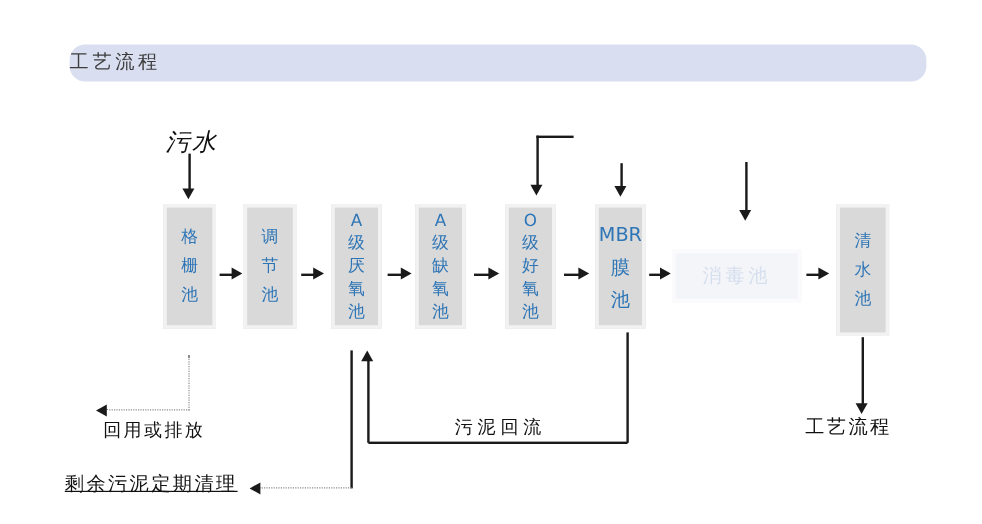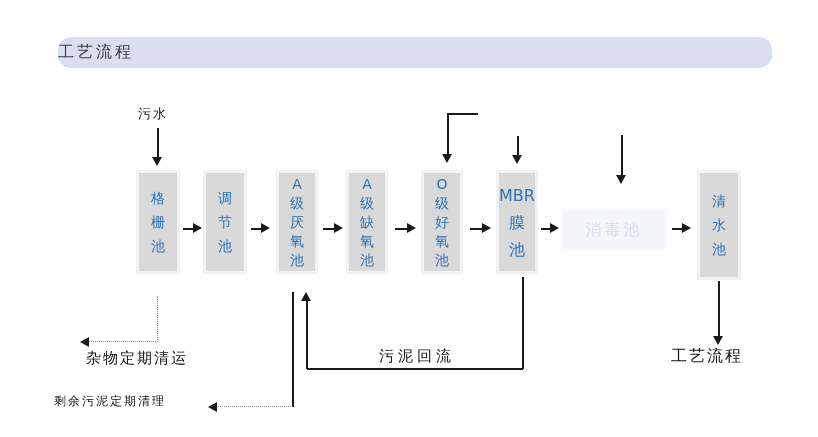--- a/index.html
+++ b/index.html
@@ -72,7 +72,7 @@
     <span class="banner-title">工艺流程</span>
   </div>
 
-  <div class="lbl" style="left:138px;top:105px;font-size:13px;">污水</div>
+  <div class="lbl" style="left:138px;top:105px;font-size:20px;font-style:italic;">污水</div>
   <div class="vl" style="left:157px;top:128px;height:30px;"></div>
   <div class="ah ah-down" style="left:152px;top:157px;"></div>
 

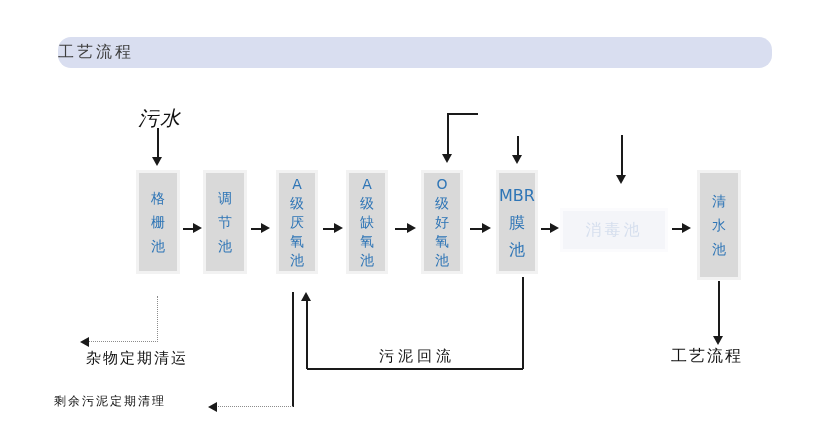--- a/index.html
+++ b/index.html
@@ -170,7 +170,7 @@
   <div class="dvl" style="left:157px;top:296px;height:46px;"></div>
   <div class="dhl" style="left:88px;top:341px;width:70px;"></div>
   <div class="ah ah-left" style="left:80px;top:337px;"></div>
-  <div class="lbl" style="left:86px;top:349px;">杂物定期清运</div>
+  <div class="lbl" style="left:86px;top:349px;">回用或排放</div>
 
 </div>
 

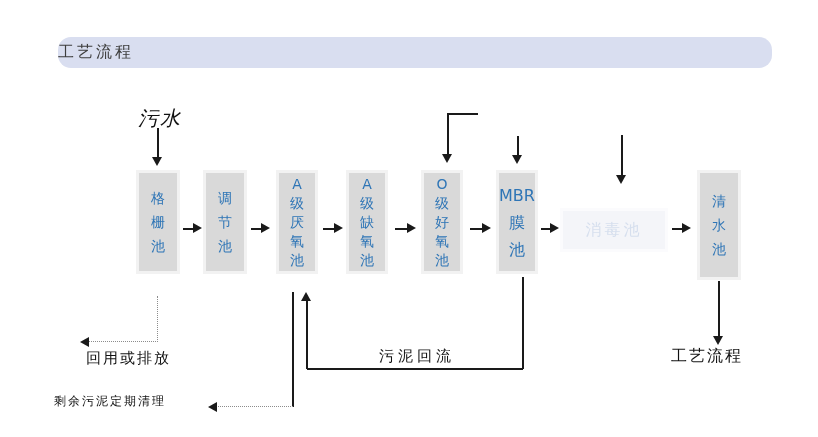--- a/index.html
+++ b/index.html
@@ -165,7 +165,7 @@
   <div class="vl" style="left:292px;top:292px;height:115px;"></div>
   <div class="dhl" style="left:216px;top:406px;width:77px;"></div>
   <div class="ah ah-left" style="left:208px;top:402px;"></div>
-  <div class="lbl" style="left:54px;top:393px;font-size:12px;">剩余污泥定期清理</div>
+  <div class="lbl" style="left:54px;top:393px;font-size:16px;text-decoration:underline;">剩余污泥定期清理</div>
 
   <div class="dvl" style="left:157px;top:296px;height:46px;"></div>
   <div class="dhl" style="left:88px;top:341px;width:70px;"></div>

